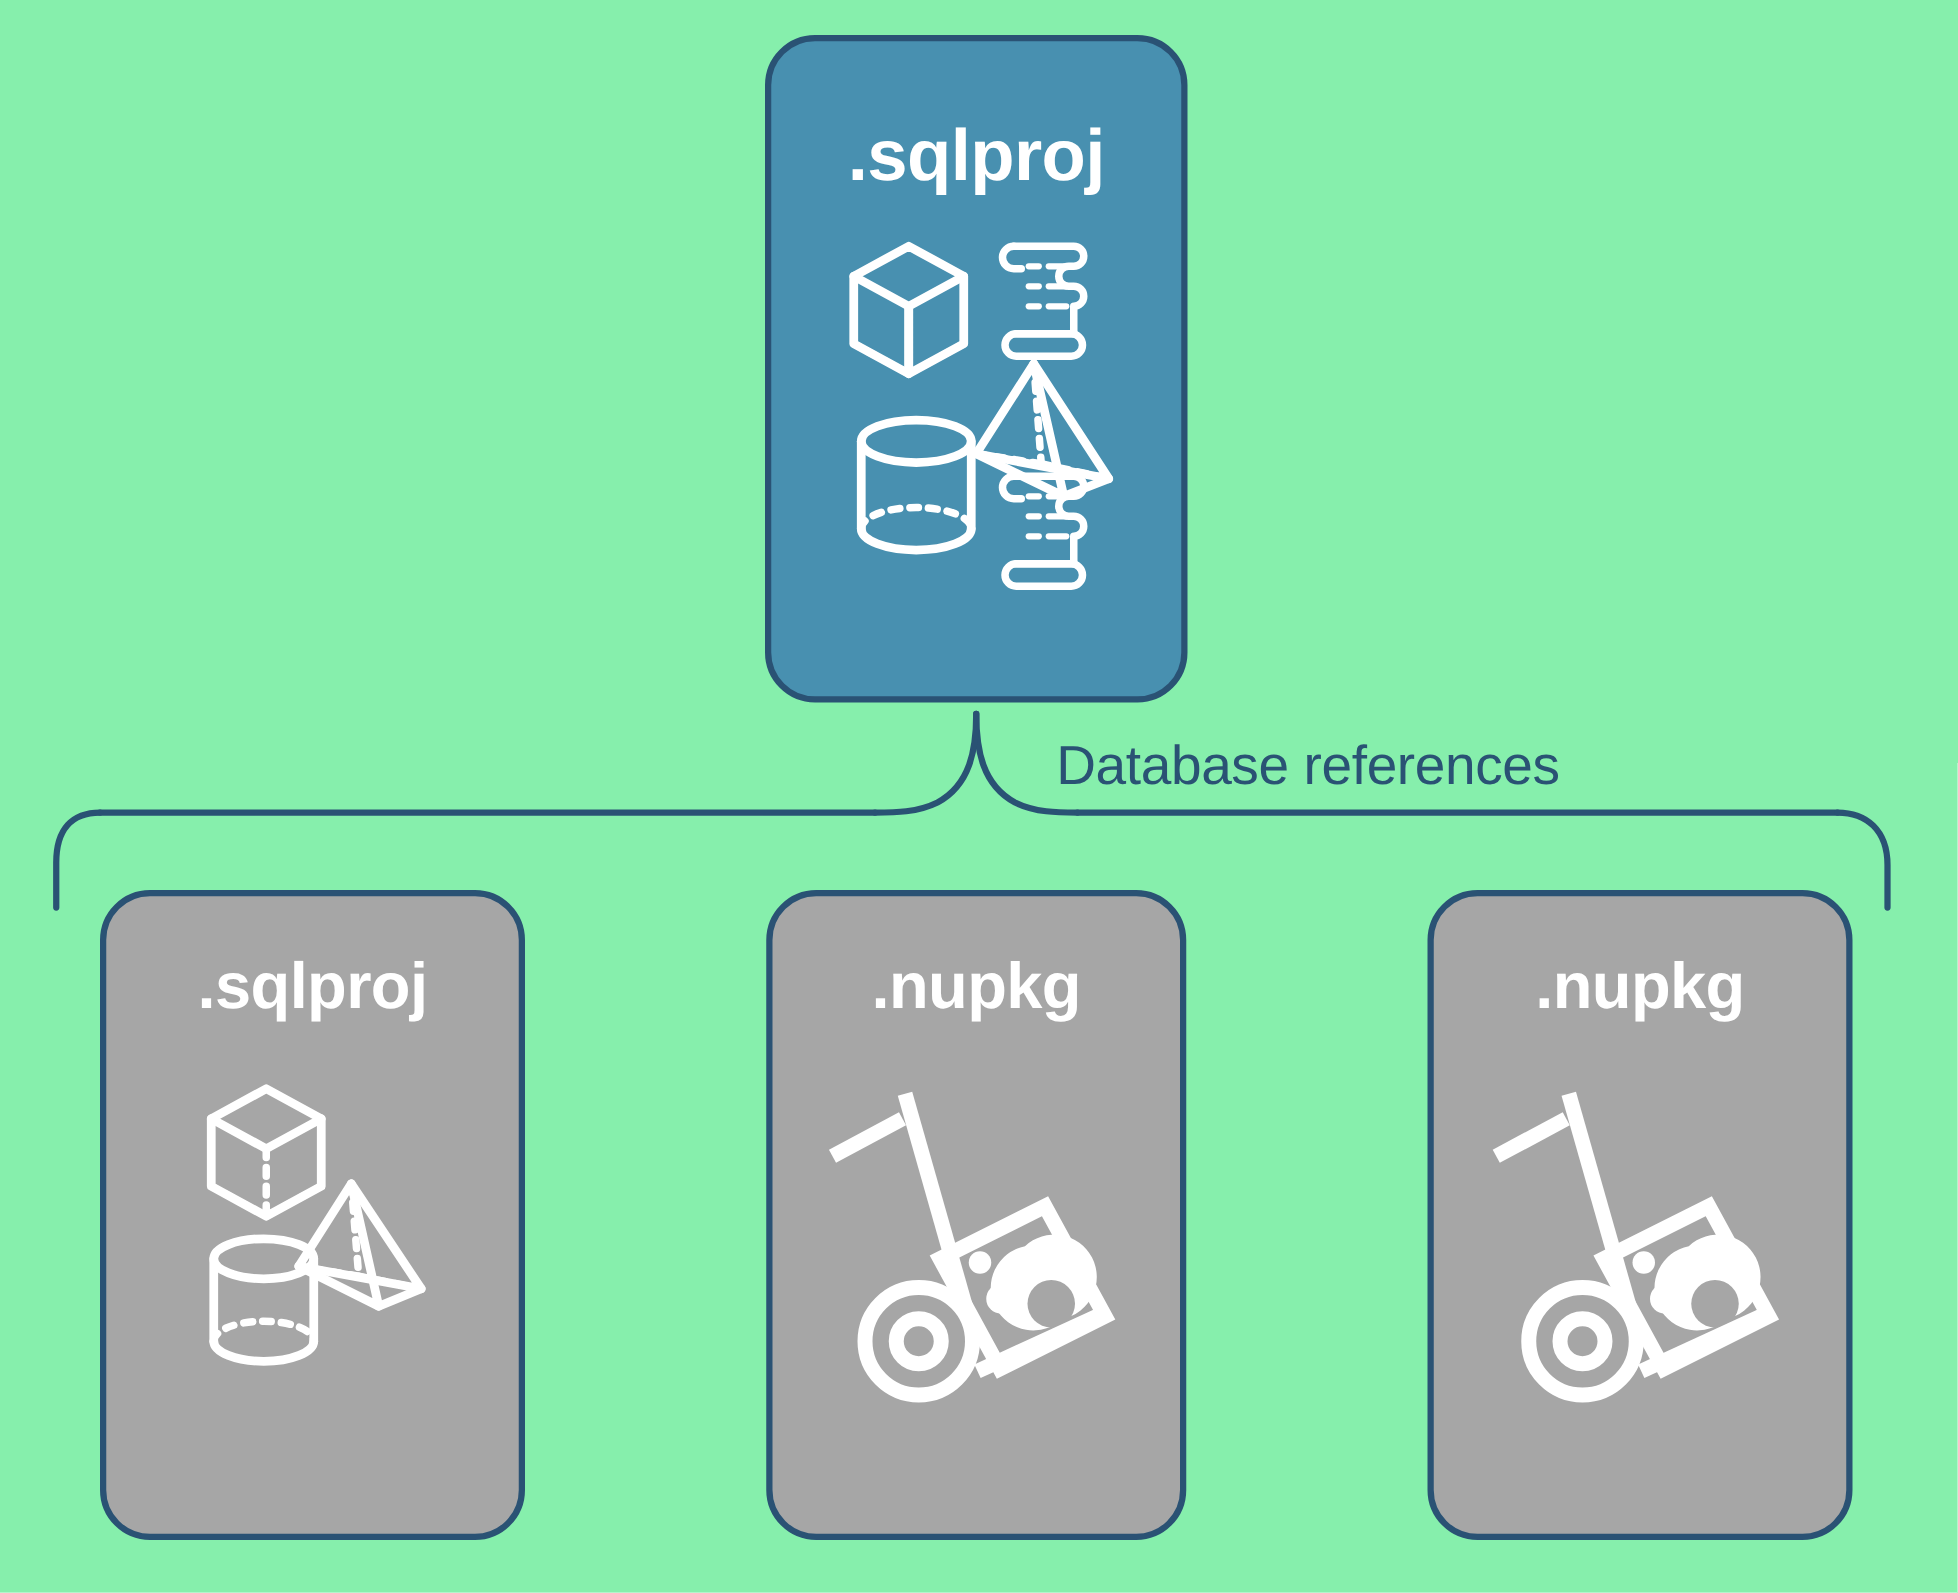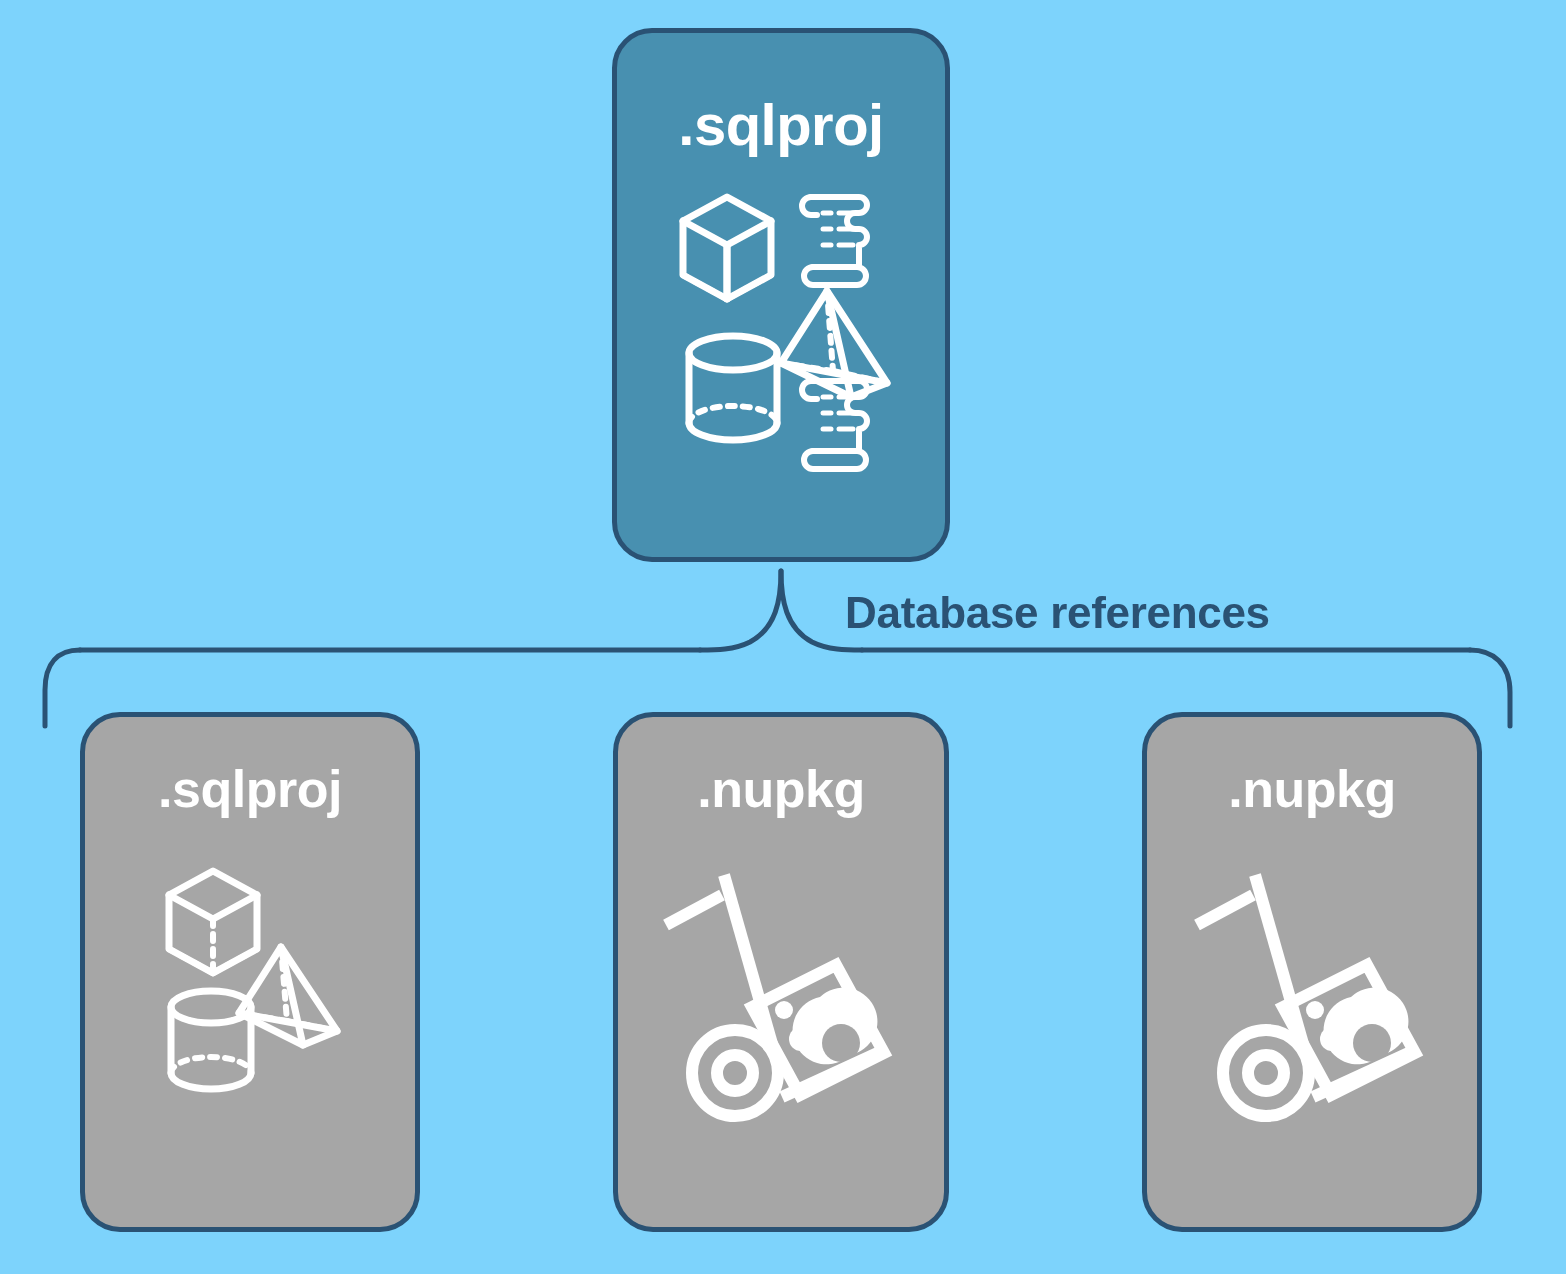--- a/index.html
+++ b/index.html
@@ -17,7 +17,7 @@
     position: relative;
     width: 1566px;
     height: 1274px;
-    background: #7dd3fc;
+    background: #86efac;
   }
   .node-box {
     position: absolute;

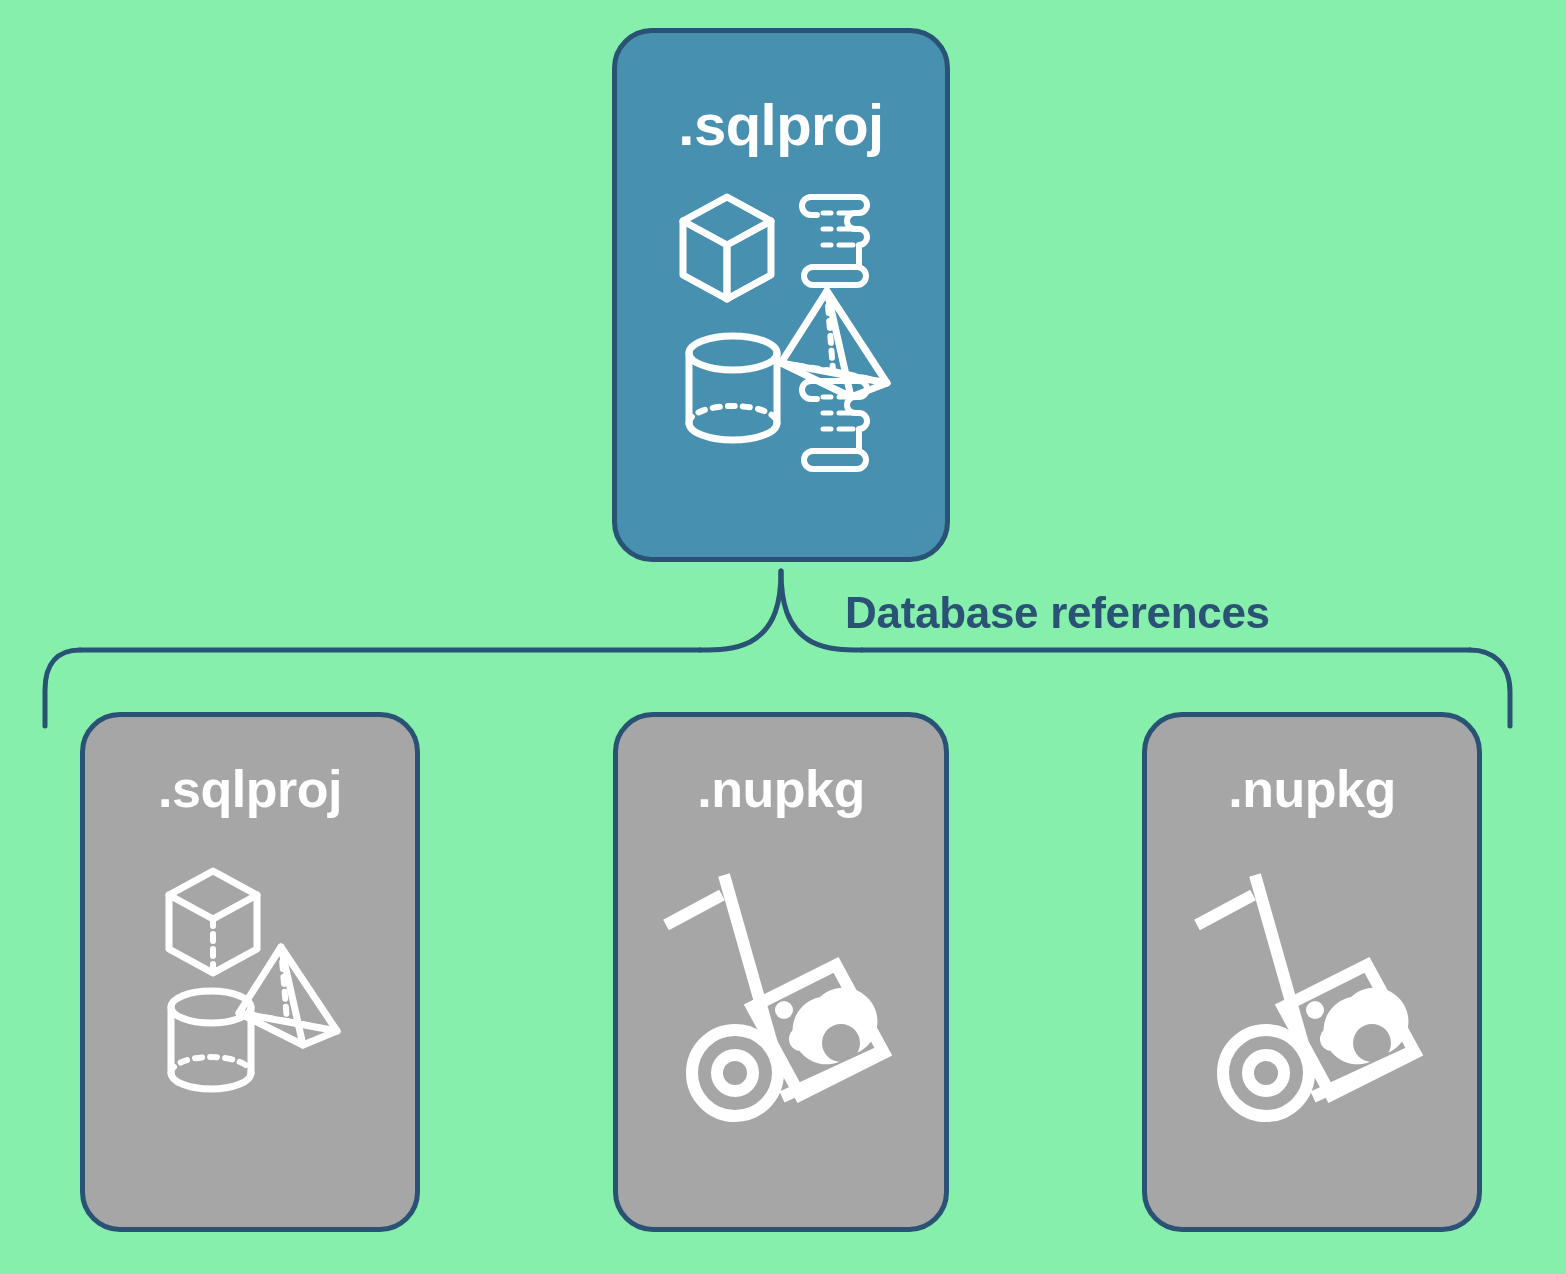--- a/index.html
+++ b/index.html
@@ -65,7 +65,7 @@
     left: 845px;
     top: 588px;
     font-size: 44px;
-    font-weight: bold;
+    font-weight: normal;
     color: #2a5274;
     letter-spacing: -0.3px;
     white-space: nowrap;

